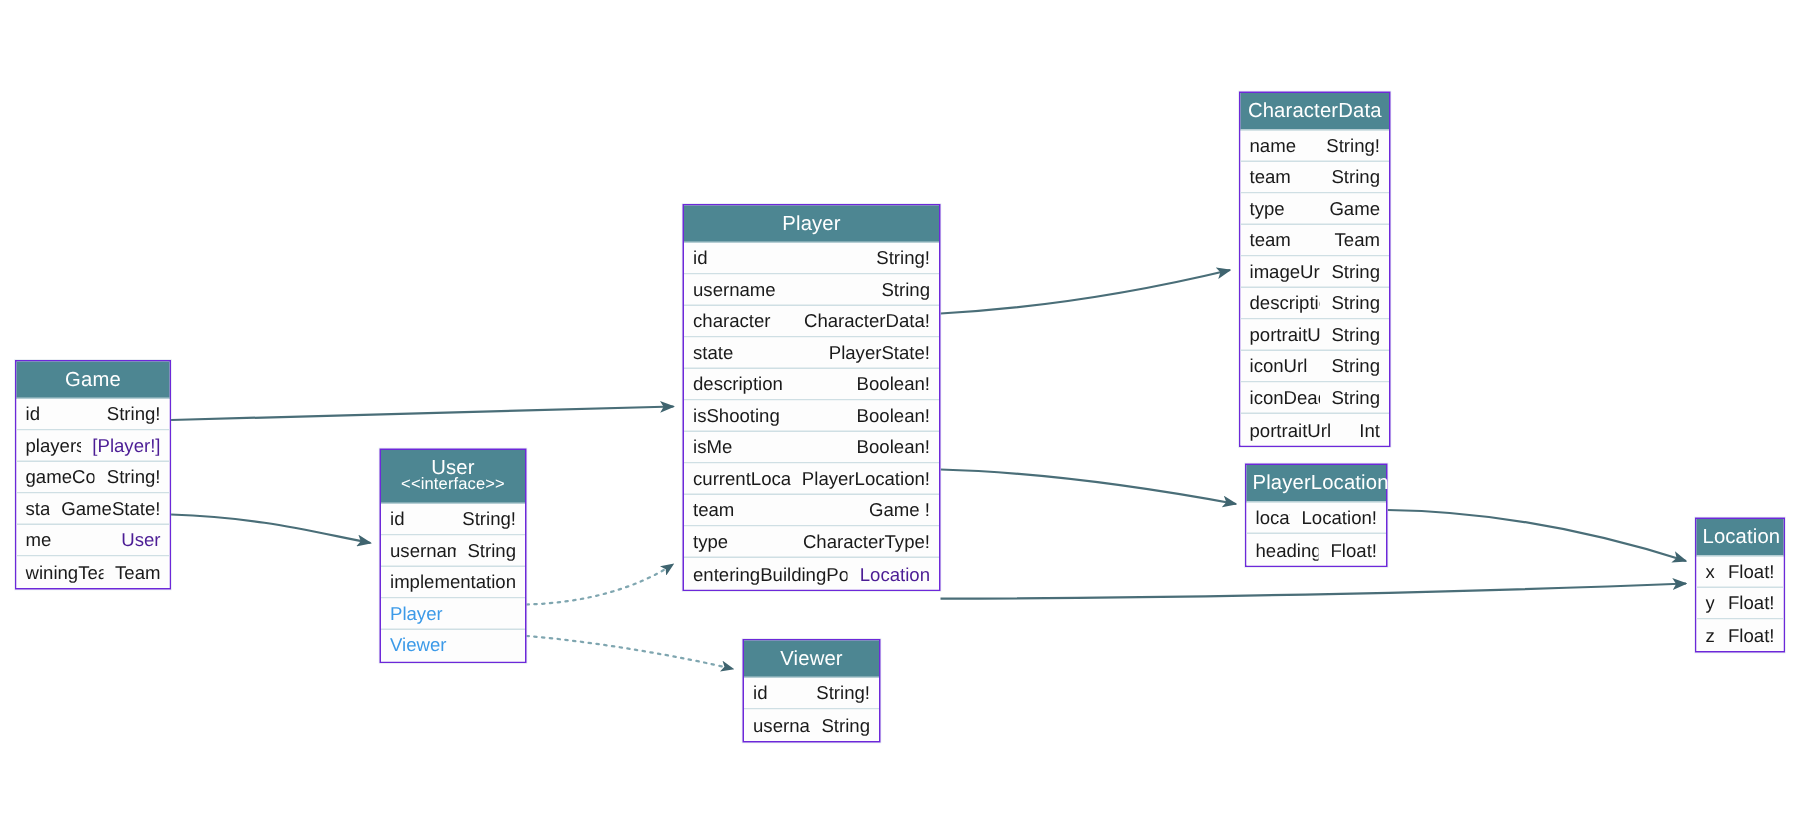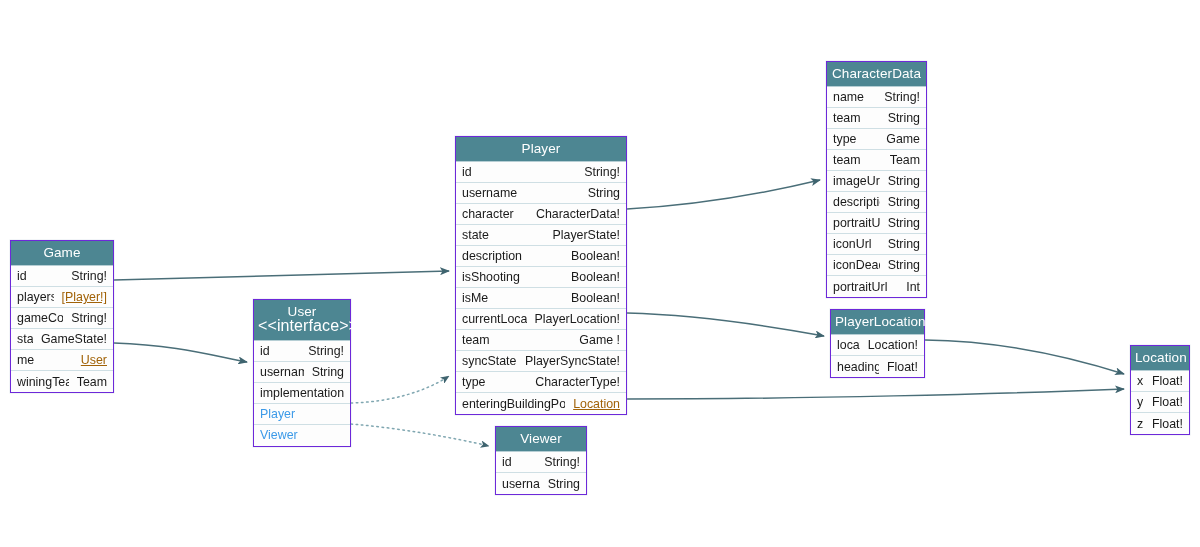--- a/index.html
+++ b/index.html
@@ -82,7 +82,7 @@
     margin: 0 auto;
   }
   .row.link .fname { color: #3c9ae8; }
-  .ftype.blue { color: #a16207; text-decoration: underline; }
+  .ftype.blue { color: #4c1d95; }
   .bang { color: #1a1a1a; }
 </style>
 </head>

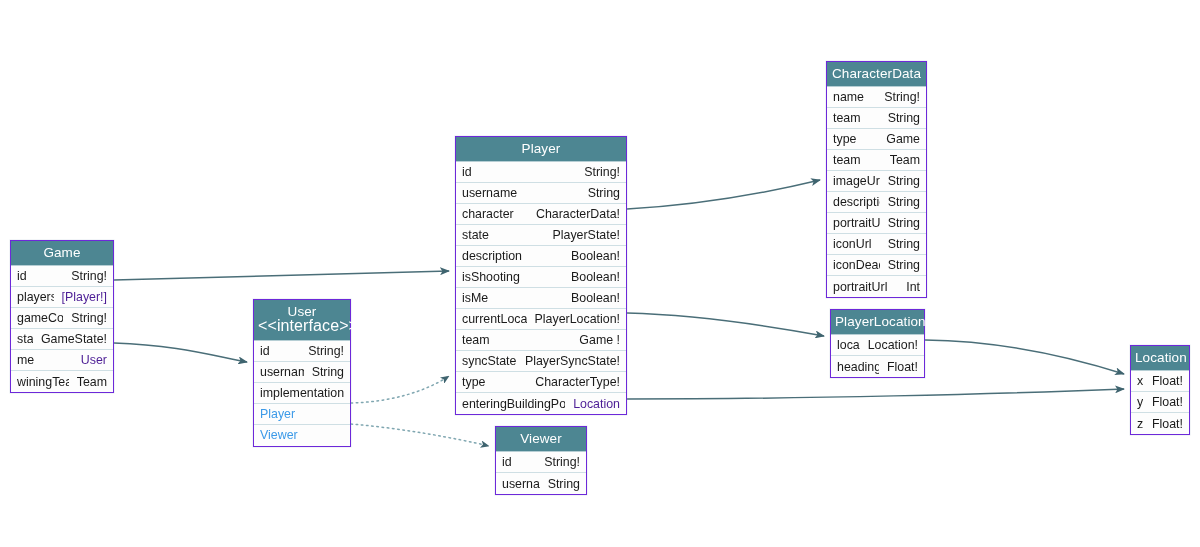--- a/index.html
+++ b/index.html
@@ -47,7 +47,7 @@
   }
   .ent-header .sub {
     display: block;
-    font-size: 16px;
+    font-size: 11px;
     line-height: 1.05;
     margin-top: -1px;
   }

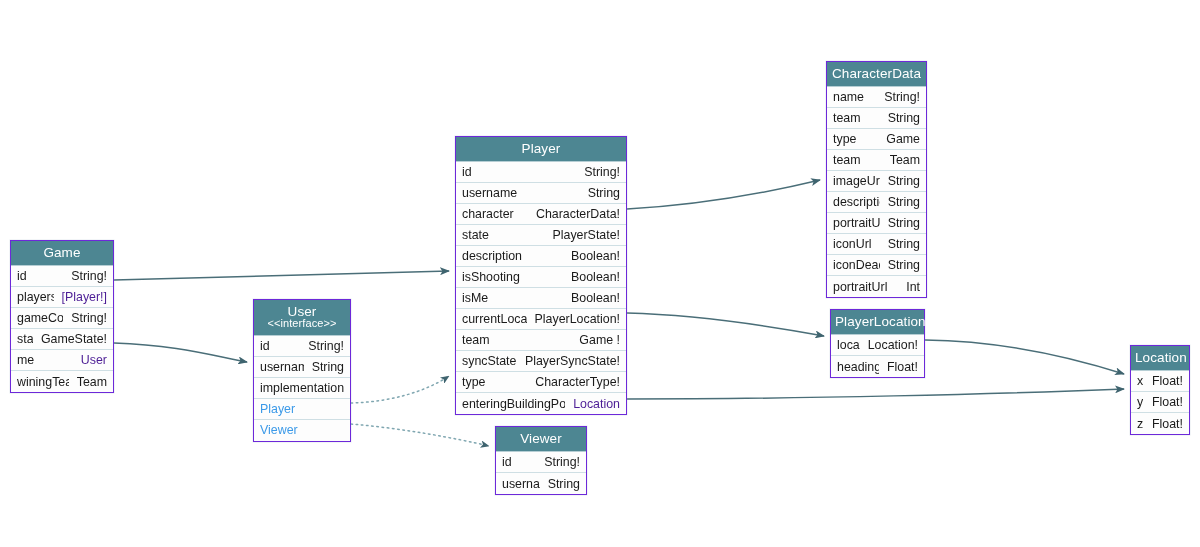--- a/index.html
+++ b/index.html
@@ -208,10 +208,6 @@
       <span class="ftype">Game !</span>
     </div>
     <div class="row">
-      <span class="fname">syncState</span>
-      <span class="ftype">PlayerSyncState!</span>
-    </div>
-    <div class="row">
       <span class="fname">type</span>
       <span class="ftype">CharacterType!</span>
     </div>

